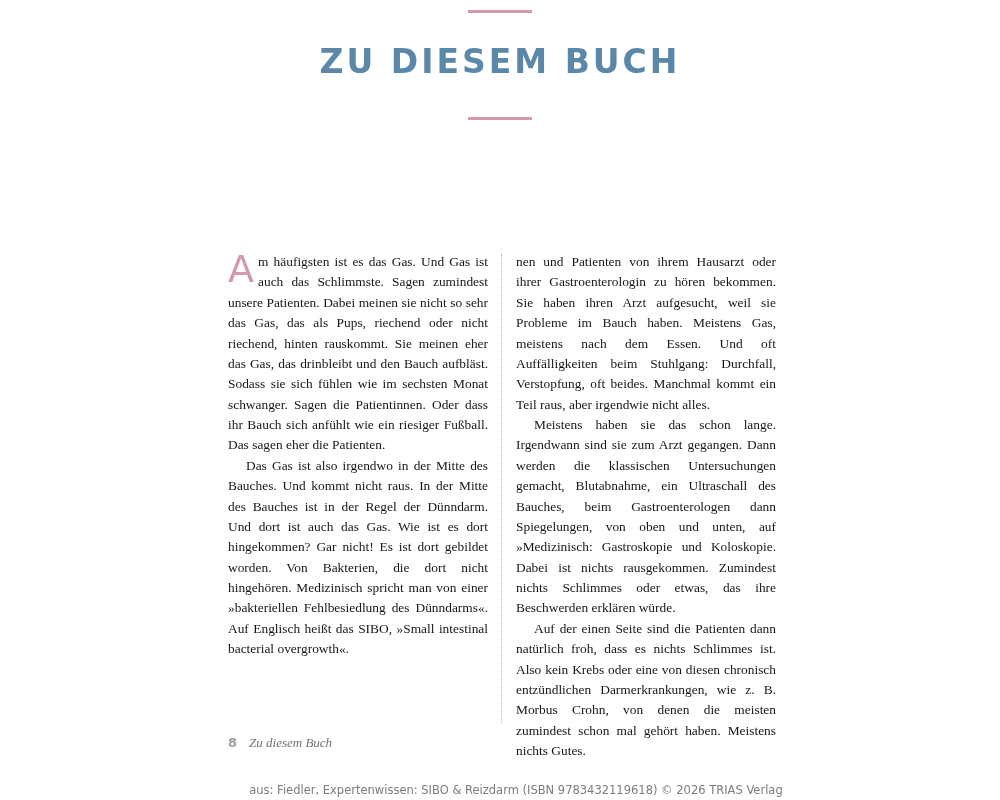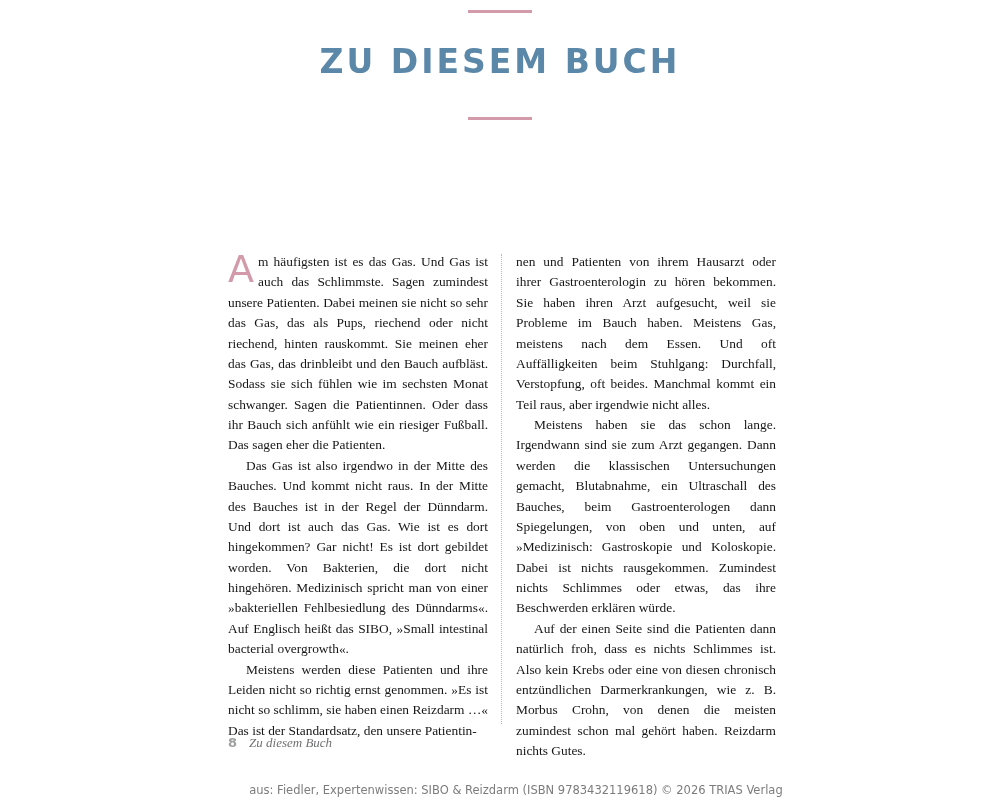--- a/index.html
+++ b/index.html
@@ -151,7 +151,7 @@
     <div class="column right">
       <p>nen und Patienten von ihrem Hausarzt oder ihrer Gastroenterologin zu hören bekommen. Sie haben ihren Arzt aufgesucht, weil sie Probleme im Bauch haben. Meistens Gas, meistens nach dem Essen. Und oft Auffälligkeiten beim Stuhlgang: Durchfall, Verstopfung, oft beides. Manchmal kommt ein Teil raus, aber irgendwie nicht alles.</p>
       <p>Meistens haben sie das schon lange. Irgendwann sind sie zum Arzt gegangen. Dann werden die klassischen Untersuchungen gemacht, Blutabnahme, ein Ultraschall des Bauches, beim Gastroenterologen dann Spiegelungen, von oben und unten, auf »Medizinisch: Gastroskopie und Koloskopie. Dabei ist nichts rausgekommen. Zumindest nichts Schlimmes oder etwas, das ihre Beschwerden erklären würde.</p>
-      <p>Auf der einen Seite sind die Patienten dann natürlich froh, dass es nichts Schlimmes ist. Also kein Krebs oder eine von diesen chronisch entzündlichen Darmerkrankungen, wie z. B. Morbus Crohn, von denen die meisten zumindest schon mal gehört haben. Reizdarm nichts Gutes.</p>
+      <p>Auf der einen Seite sind die Patienten dann natürlich froh, dass es nichts Schlimmes ist. Also kein Krebs oder eine von diesen chronisch entzündlichen Darmerkrankungen, wie z. B. Morbus Crohn, von denen die meisten zumindest schon mal gehört haben. Meistens nichts Gutes.</p>
     </div>
 
   </div>

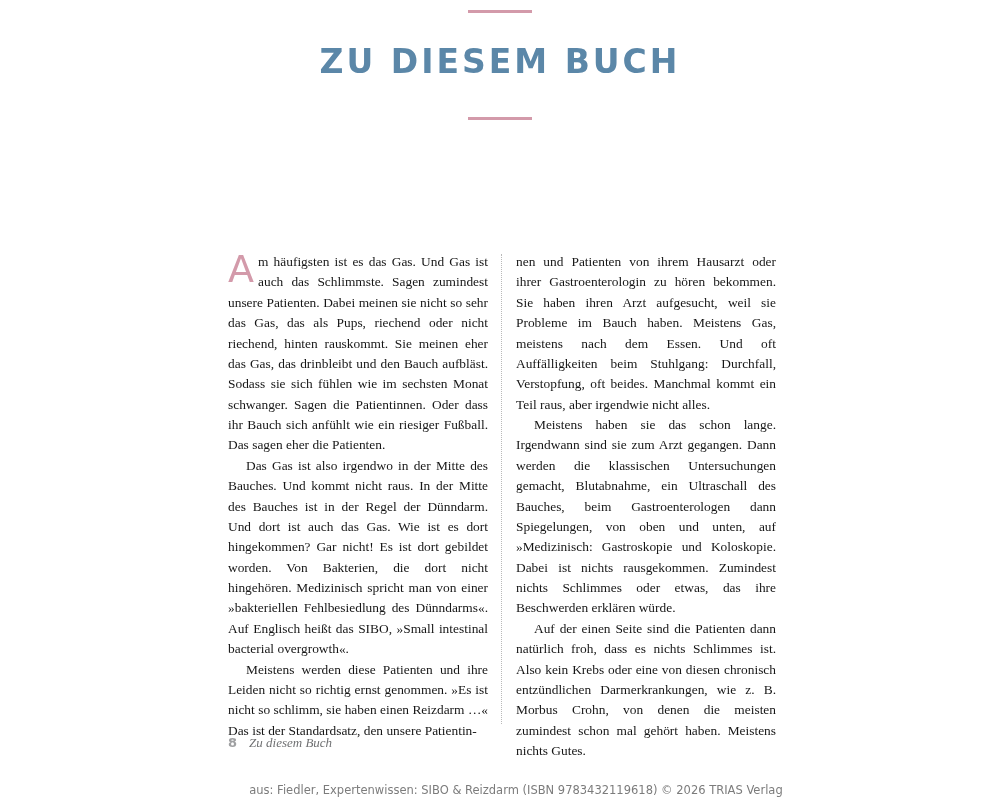--- a/index.html
+++ b/index.html
@@ -145,7 +145,6 @@
     <div class="column left">
       <p class="dropcap-para"><span class="dropcap">A</span><span>m häufigsten ist es das Gas. Und Gas ist auch das Schlimmste. Sagen zumindest unsere Patienten. Dabei meinen sie nicht so sehr das Gas, das als Pups, riechend oder nicht riechend, hinten rauskommt. Sie meinen eher das Gas, das drinbleibt und den Bauch aufbläst. Sodass sie sich fühlen wie im sechsten Monat schwanger. Sagen die Patientinnen. Oder dass ihr Bauch sich anfühlt wie ein riesiger Fußball. Das sagen eher die Patienten.</span></p>
       <p>Das Gas ist also irgendwo in der Mitte des Bauches. Und kommt nicht raus. In der Mitte des Bauches ist in der Regel der Dünndarm. Und dort ist auch das Gas. Wie ist es dort hingekommen? Gar nicht! Es ist dort gebildet worden. Von Bakterien, die dort nicht hingehören. Medizinisch spricht man von einer »bakteriellen Fehlbesiedlung des Dünndarms«. Auf Englisch heißt das SIBO, »Small intestinal bacterial overgrowth«.</p>
-      <p>Meistens werden diese Patienten und ihre Leiden nicht so richtig ernst genommen. »Es ist nicht so schlimm, sie haben einen Reizdarm …« Das ist der Standardsatz, den unsere Patientin-</p>
     </div>
 
     <div class="column right">

